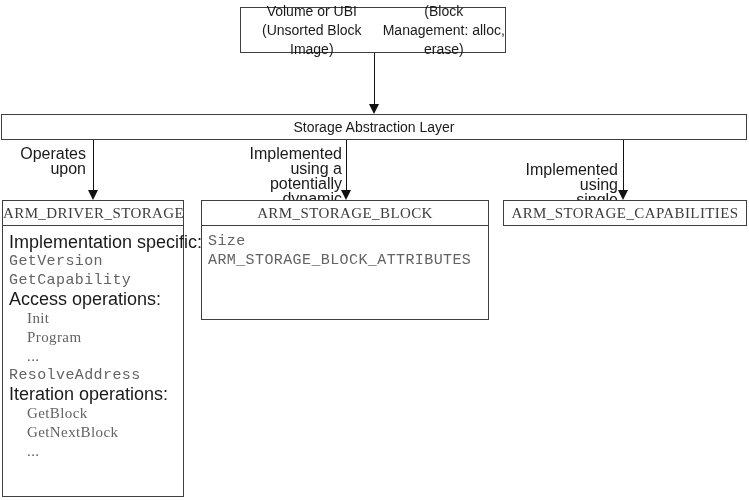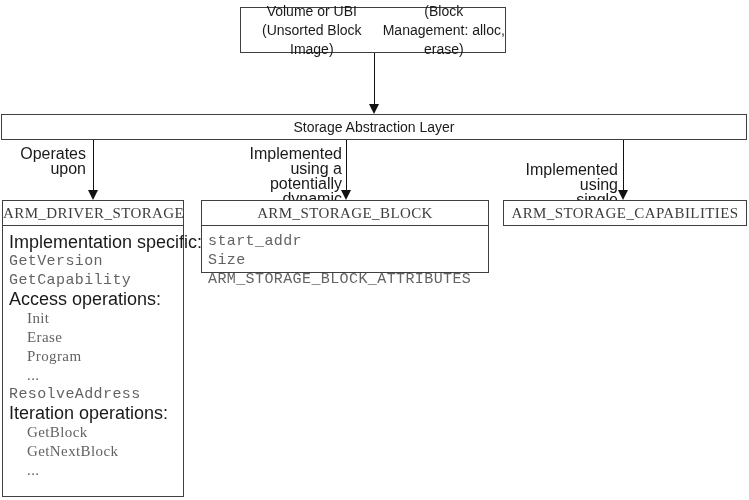--- a/index.html
+++ b/index.html
@@ -67,7 +67,7 @@
   }
   .with-body .box-header { border-bottom: 1px solid var(--border); }
   .driver-box { left: 2px;   top: 200px; width: 182px; height: 297px; }
-  .block-box  { left: 201px; top: 200px; width: 288px; height: 73px;  }
+  .block-box  { left: 201px; top: 200px; width: 288px; height: 120px;  }
   .caps-box   { left: 503px; top: 200px; width: 244px; height: 26px;  }
   .box-body { padding: 7px 4px 0 6px; }
   .line { line-height: 19px; white-space: pre; }

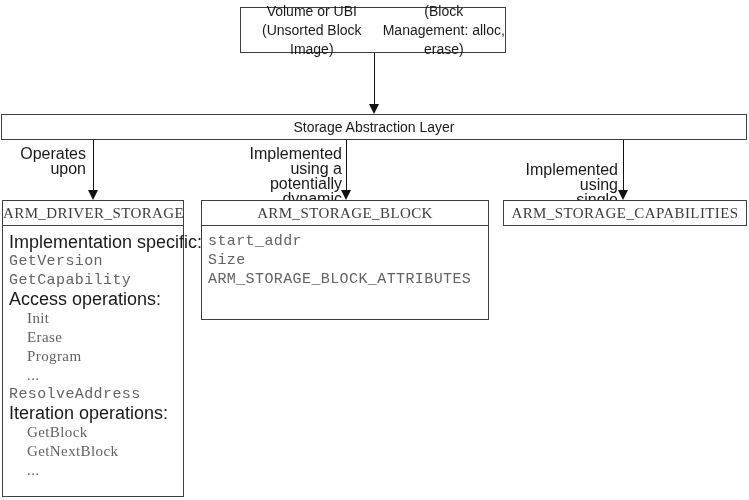--- a/index.html
+++ b/index.html
@@ -148,7 +148,6 @@
   <div class="box block-box with-body">
     <div class="box-header">ARM_STORAGE_BLOCK</div>
     <div class="box-body" style="padding-top:6px;">
-        <div class="line code">start_addr</div>
         <div class="line code">Size</div>
         <div class="line code">ARM_STORAGE_BLOCK_ATTRIBUTES</div>
       </div>

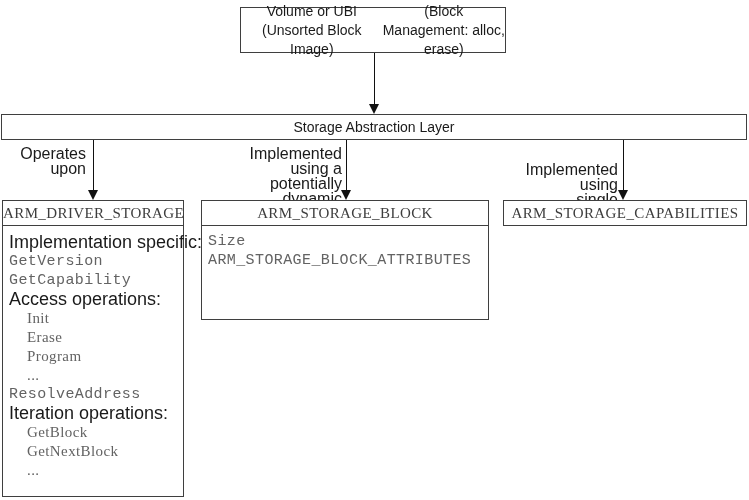--- a/index.html
+++ b/index.html
@@ -134,7 +134,6 @@
         <div class="line code">GetCapability</div>
         <div class="line label">Access operations:</div>
         <div class="line code-indent">Init</div>
-        <div class="line code-indent">Erase</div>
         <div class="line code-indent">Program</div>
         <div class="line code-indent">...</div>
         <div class="line code">ResolveAddress</div>

